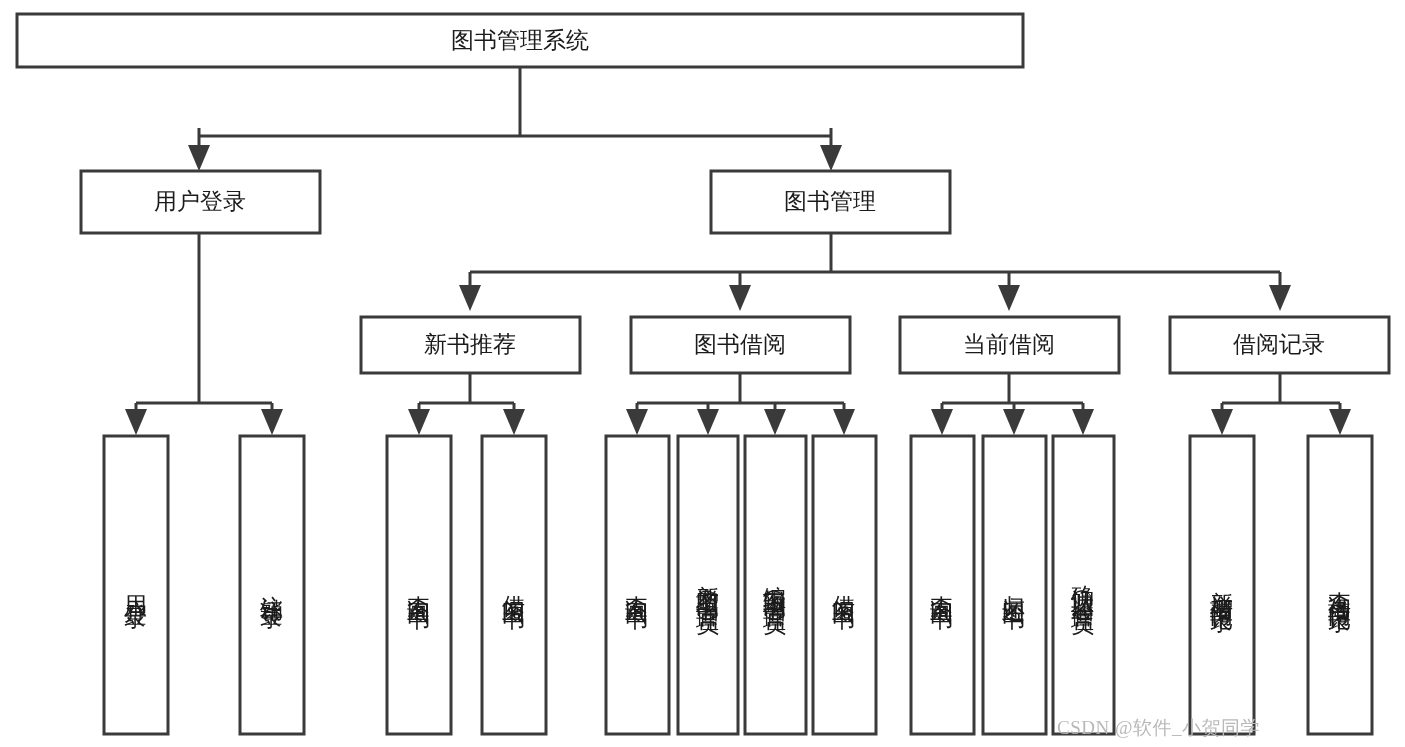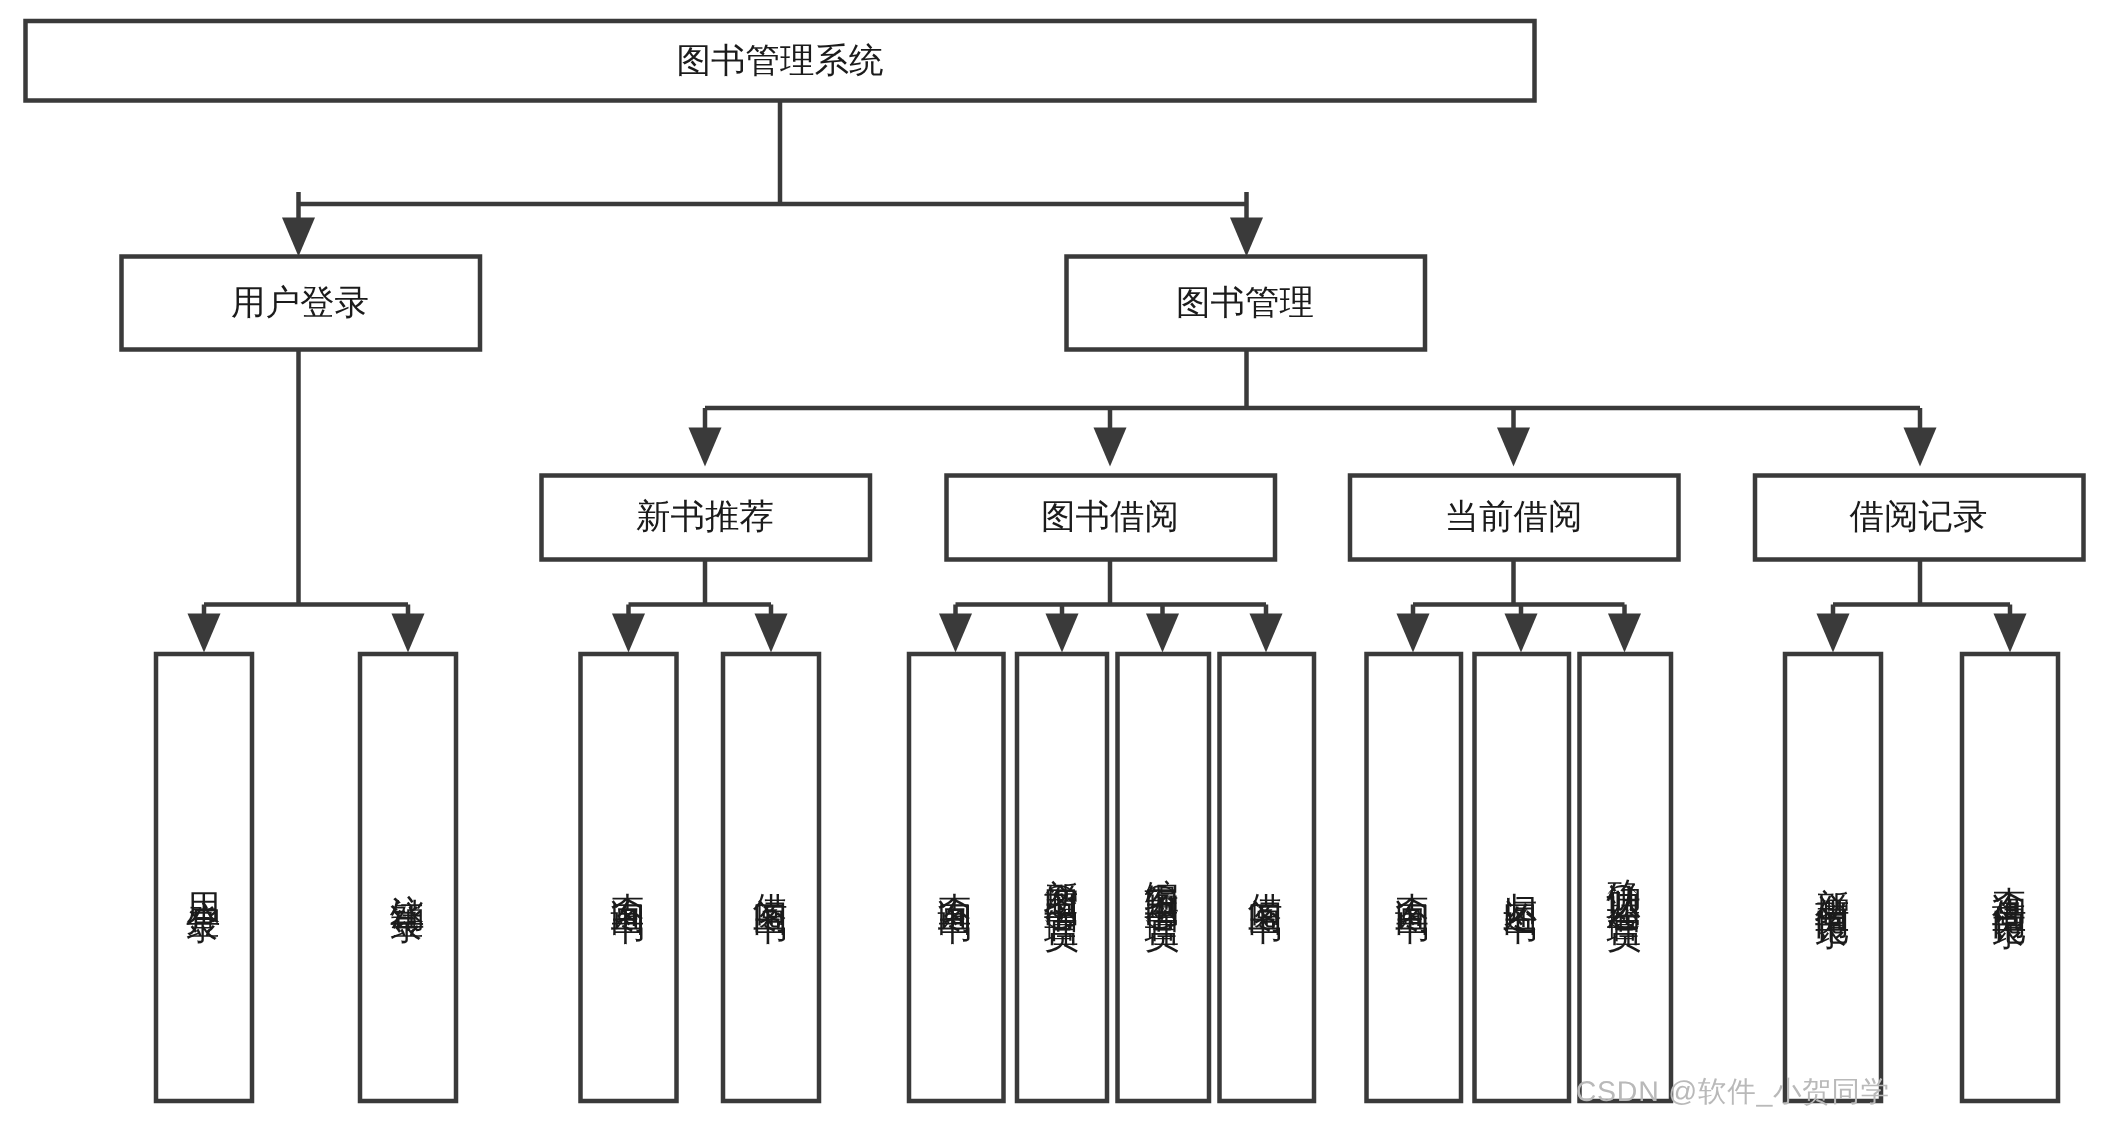--- a/index.html
+++ b/index.html
@@ -62,7 +62,7 @@
     position: absolute;
     right: 12px;
     bottom: 6px;
-    font-family: Liberation Sans, sans-serif;
+    font-family: Liberation Serif, serif;
     font-size: 19px;
     color: #b9b9b9;
     white-space: nowrap;

